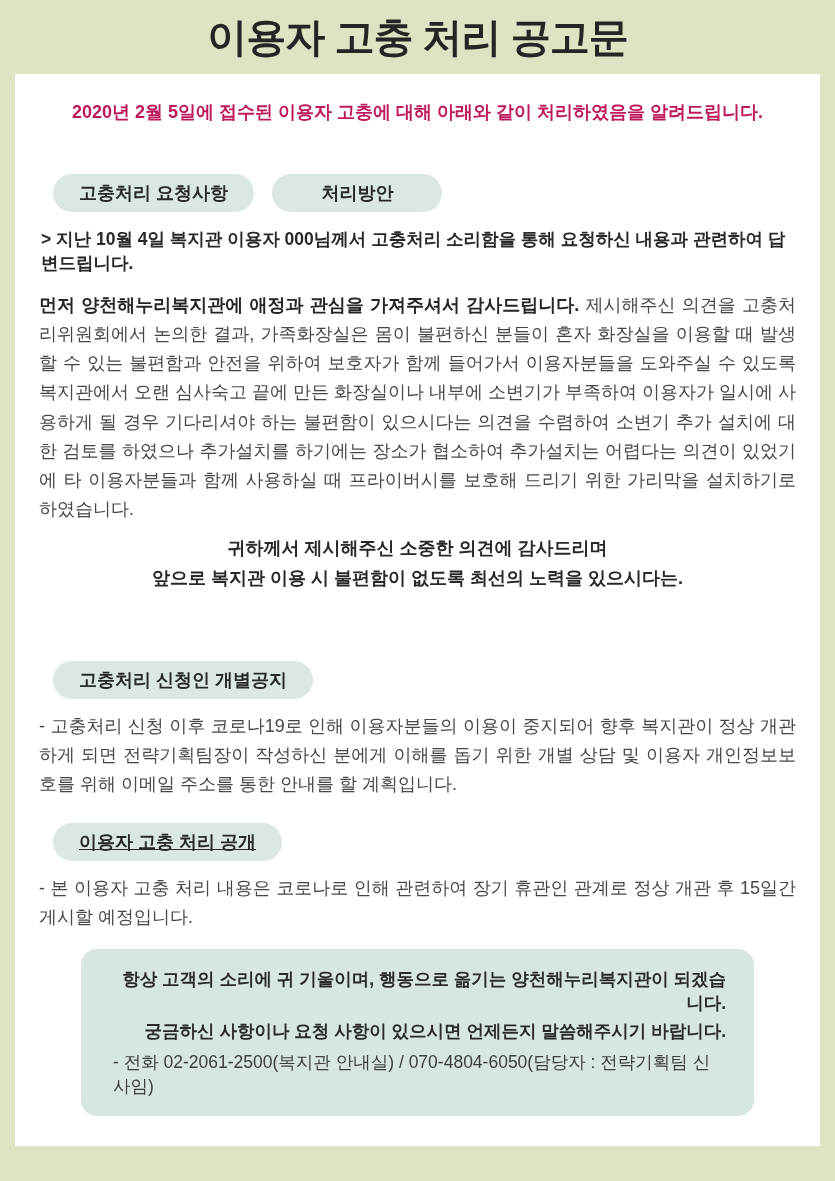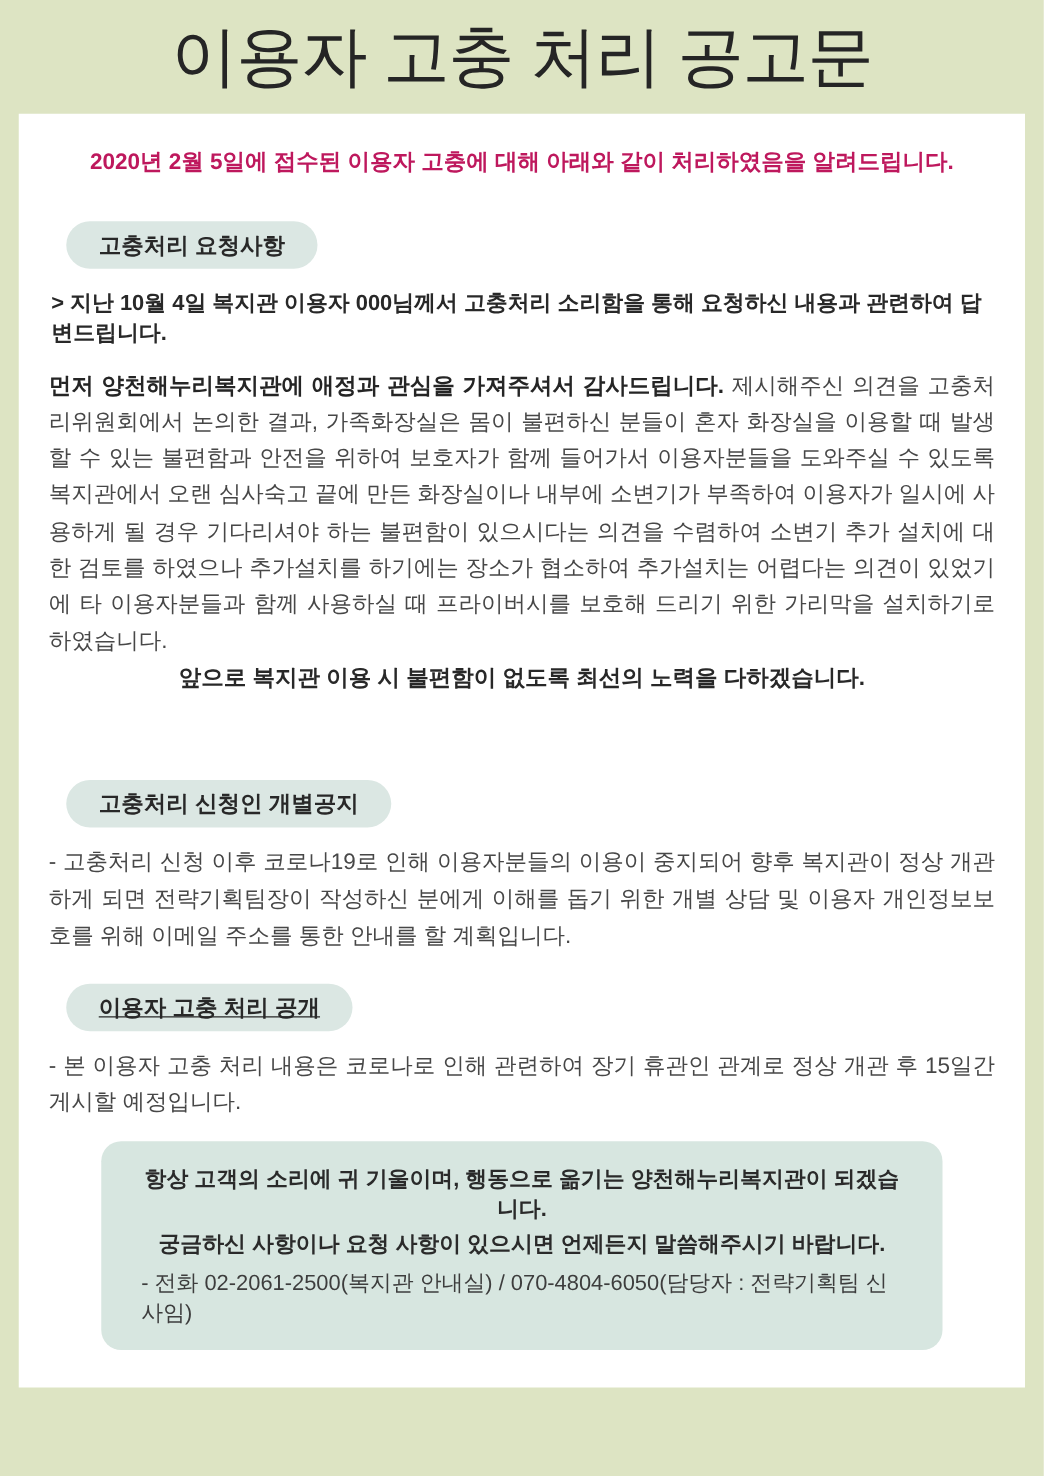--- a/index.html
+++ b/index.html
@@ -16,8 +16,8 @@
   .title {
     margin: 10px 0 0;
     text-align: center;
-    font-size: 53px;
-    font-weight: 400;
+    font-size: 40px;
+    font-weight: 700;
     letter-spacing: -1px;
     color: #252525;
   }

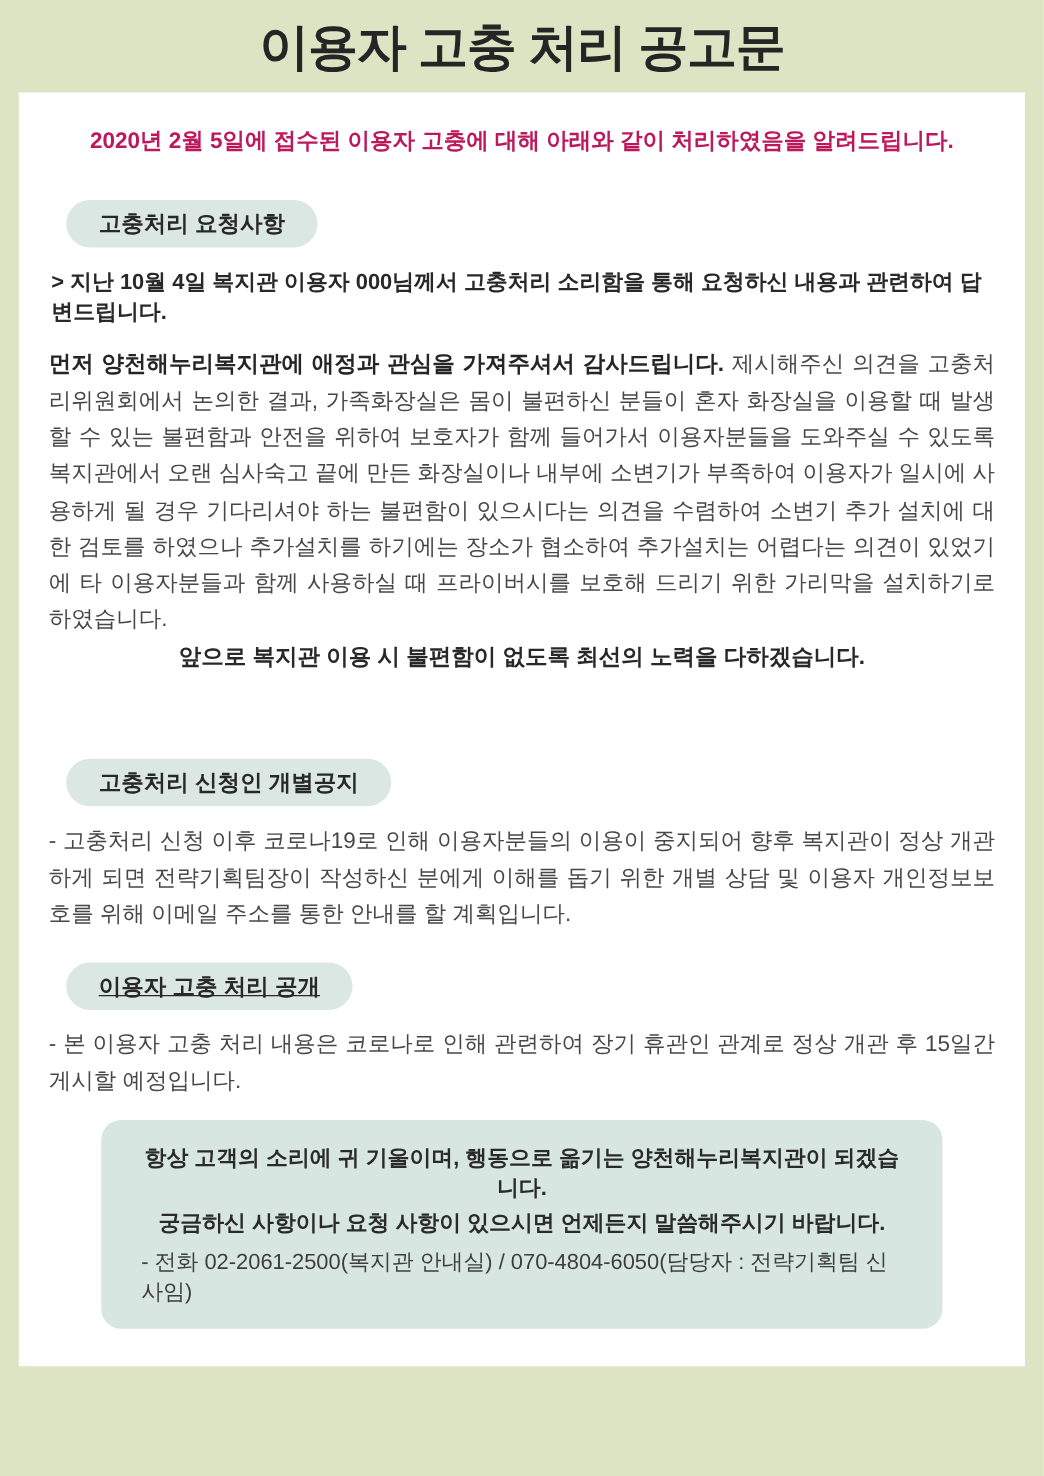--- a/index.html
+++ b/index.html
@@ -117,6 +117,7 @@
 
     <div class="badge mt-1">고충처리 요청사항</div>
 
+    <div class="badge mt-2">처리방안</div>
     <p class="reply-intro">&gt; 지난 10월 4일 복지관 이용자 000님께서 고충처리 소리함을 통해 요청하신 내용과 관련하여 답변드립니다.</p>
     <p class="body-para"><strong>먼저 양천해누리복지관에 애정과 관심을 가져주셔서 감사드립니다.</strong><span> 제시해주신 의견을 고충처리위원회에서 논의한 결과, 가족화장실은 몸이 불편하신 분들이 혼자 화장실을 이용할 때 발생할 수 있는 불편함과 안전을 위하여 보호자가 함께 들어가서 이용자분들을 도와주실 수 있도록 복지관에서 오랜 심사숙고 끝에 만든 화장실이나 내부에 소변기가 부족하여 이용자가 일시에 사용하게 될 경우 기다리셔야 하는 불편함이 있으시다는 의견을 수렴하여 소변기 추가 설치에 대한 검토를 하였으나 추가설치를 하기에는 장소가 협소하여 추가설치는 어렵다는 의견이 있었기에 타 이용자분들과 함께 사용하실 때 프라이버시를 보호해 드리기 위한 가리막을 설치하기로 하였습니다.</span></p>
     <p class="closing">앞으로 복지관 이용 시 불편함이 없도록 최선의 노력을 다하겠습니다.</p>

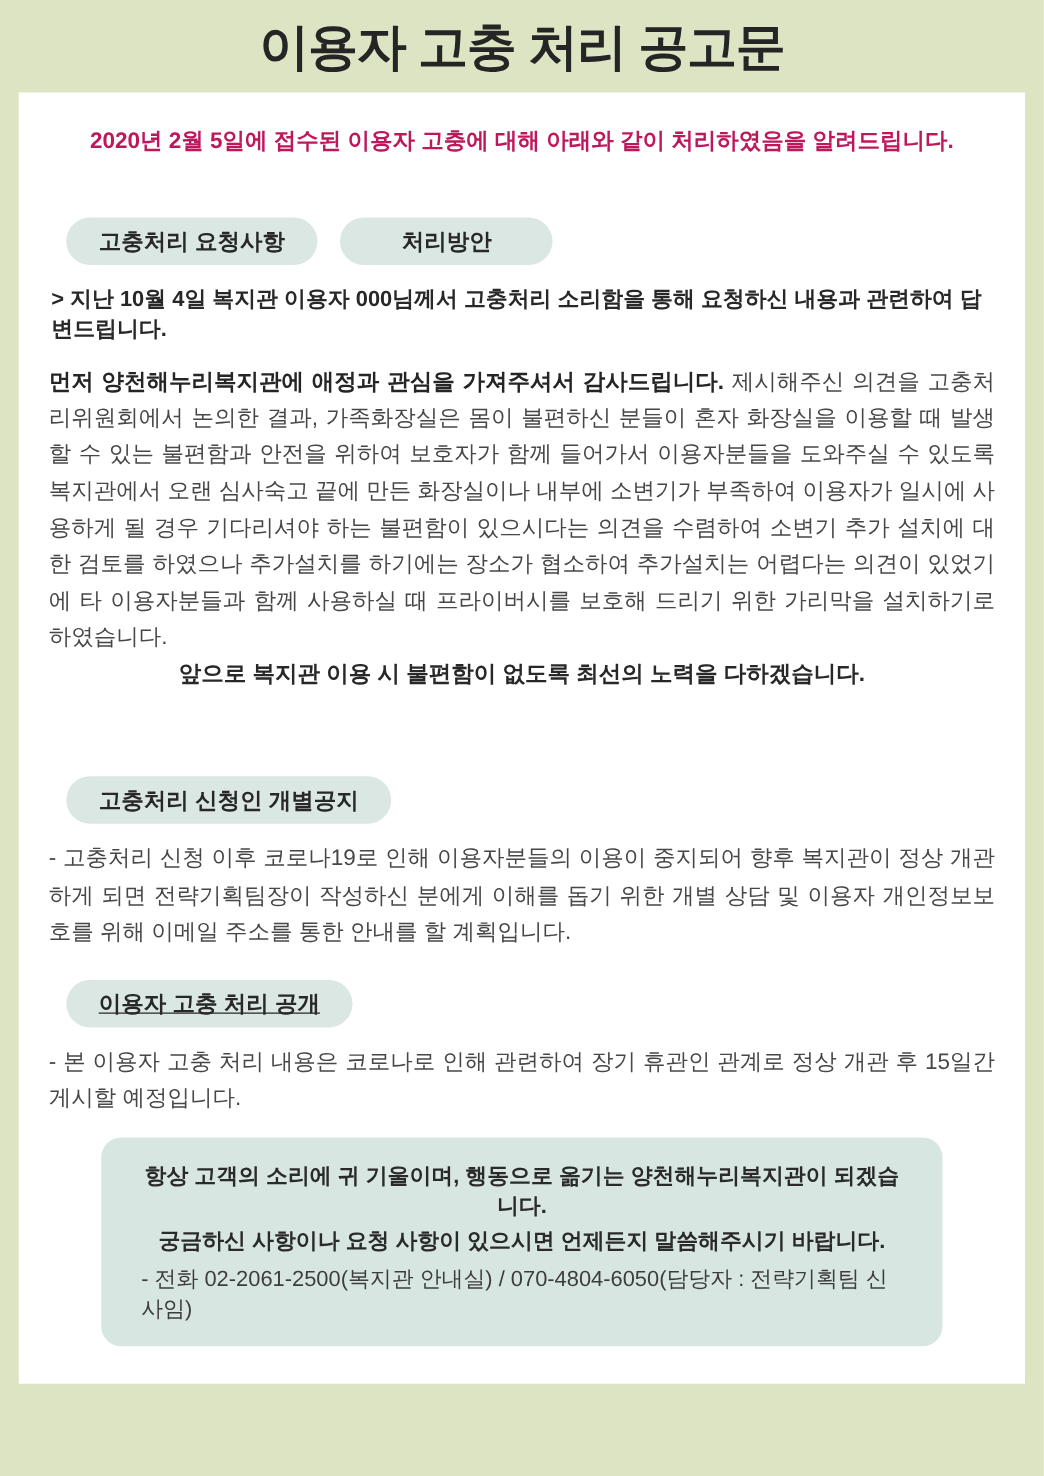--- a/index.html
+++ b/index.html
@@ -120,6 +120,7 @@
     <div class="badge mt-2">처리방안</div>
     <p class="reply-intro">&gt; 지난 10월 4일 복지관 이용자 000님께서 고충처리 소리함을 통해 요청하신 내용과 관련하여 답변드립니다.</p>
     <p class="body-para"><strong>먼저 양천해누리복지관에 애정과 관심을 가져주셔서 감사드립니다.</strong><span> 제시해주신 의견을 고충처리위원회에서 논의한 결과, 가족화장실은 몸이 불편하신 분들이 혼자 화장실을 이용할 때 발생할 수 있는 불편함과 안전을 위하여 보호자가 함께 들어가서 이용자분들을 도와주실 수 있도록 복지관에서 오랜 심사숙고 끝에 만든 화장실이나 내부에 소변기가 부족하여 이용자가 일시에 사용하게 될 경우 기다리셔야 하는 불편함이 있으시다는 의견을 수렴하여 소변기 추가 설치에 대한 검토를 하였으나 추가설치를 하기에는 장소가 협소하여 추가설치는 어렵다는 의견이 있었기에 타 이용자분들과 함께 사용하실 때 프라이버시를 보호해 드리기 위한 가리막을 설치하기로 하였습니다.</span></p>
+    <p class="closing first">귀하께서 제시해주신 소중한 의견에 감사드리며</p>
     <p class="closing">앞으로 복지관 이용 시 불편함이 없도록 최선의 노력을 다하겠습니다.</p>
 
     <div class="badge mt-3">고충처리 신청인 개별공지</div>

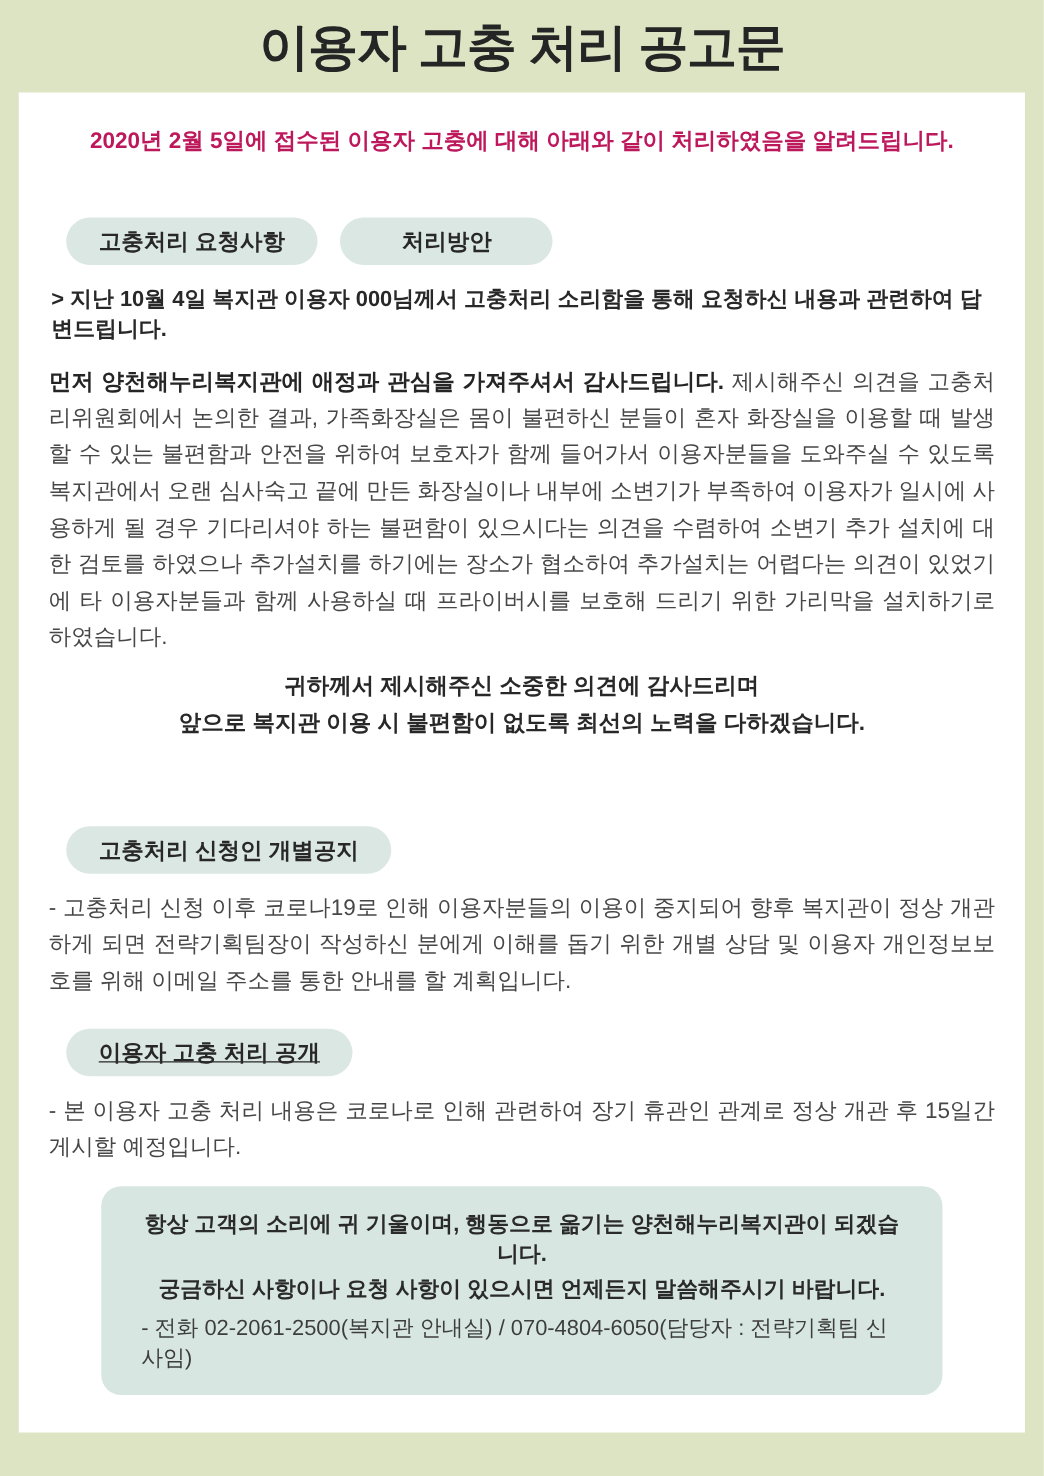--- a/index.html
+++ b/index.html
@@ -121,7 +121,7 @@
     <p class="reply-intro">&gt; 지난 10월 4일 복지관 이용자 000님께서 고충처리 소리함을 통해 요청하신 내용과 관련하여 답변드립니다.</p>
     <p class="body-para"><strong>먼저 양천해누리복지관에 애정과 관심을 가져주셔서 감사드립니다.</strong><span> 제시해주신 의견을 고충처리위원회에서 논의한 결과, 가족화장실은 몸이 불편하신 분들이 혼자 화장실을 이용할 때 발생할 수 있는 불편함과 안전을 위하여 보호자가 함께 들어가서 이용자분들을 도와주실 수 있도록 복지관에서 오랜 심사숙고 끝에 만든 화장실이나 내부에 소변기가 부족하여 이용자가 일시에 사용하게 될 경우 기다리셔야 하는 불편함이 있으시다는 의견을 수렴하여 소변기 추가 설치에 대한 검토를 하였으나 추가설치를 하기에는 장소가 협소하여 추가설치는 어렵다는 의견이 있었기에 타 이용자분들과 함께 사용하실 때 프라이버시를 보호해 드리기 위한 가리막을 설치하기로 하였습니다.</span></p>
     <p class="closing first">귀하께서 제시해주신 소중한 의견에 감사드리며</p>
-    <p class="closing">앞으로 복지관 이용 시 불편함이 없도록 최선의 노력을 다하겠습니다.</p>
+    <p class="closing">앞으로 복지관 이용 시 불편함이 없도록 최선의 노력을 있으시다는.</p>
 
     <div class="badge mt-3">고충처리 신청인 개별공지</div>
     <p class="body-para">- 고충처리 신청 이후 코로나19로 인해 이용자분들의 이용이 중지되어 향후 복지관이 정상 개관하게 되면 전략기획팀장이 작성하신 분에게 이해를 돕기 위한 개별 상담 및 이용자 개인정보보호를 위해 이메일 주소를 통한 안내를 할 계획입니다.</p>

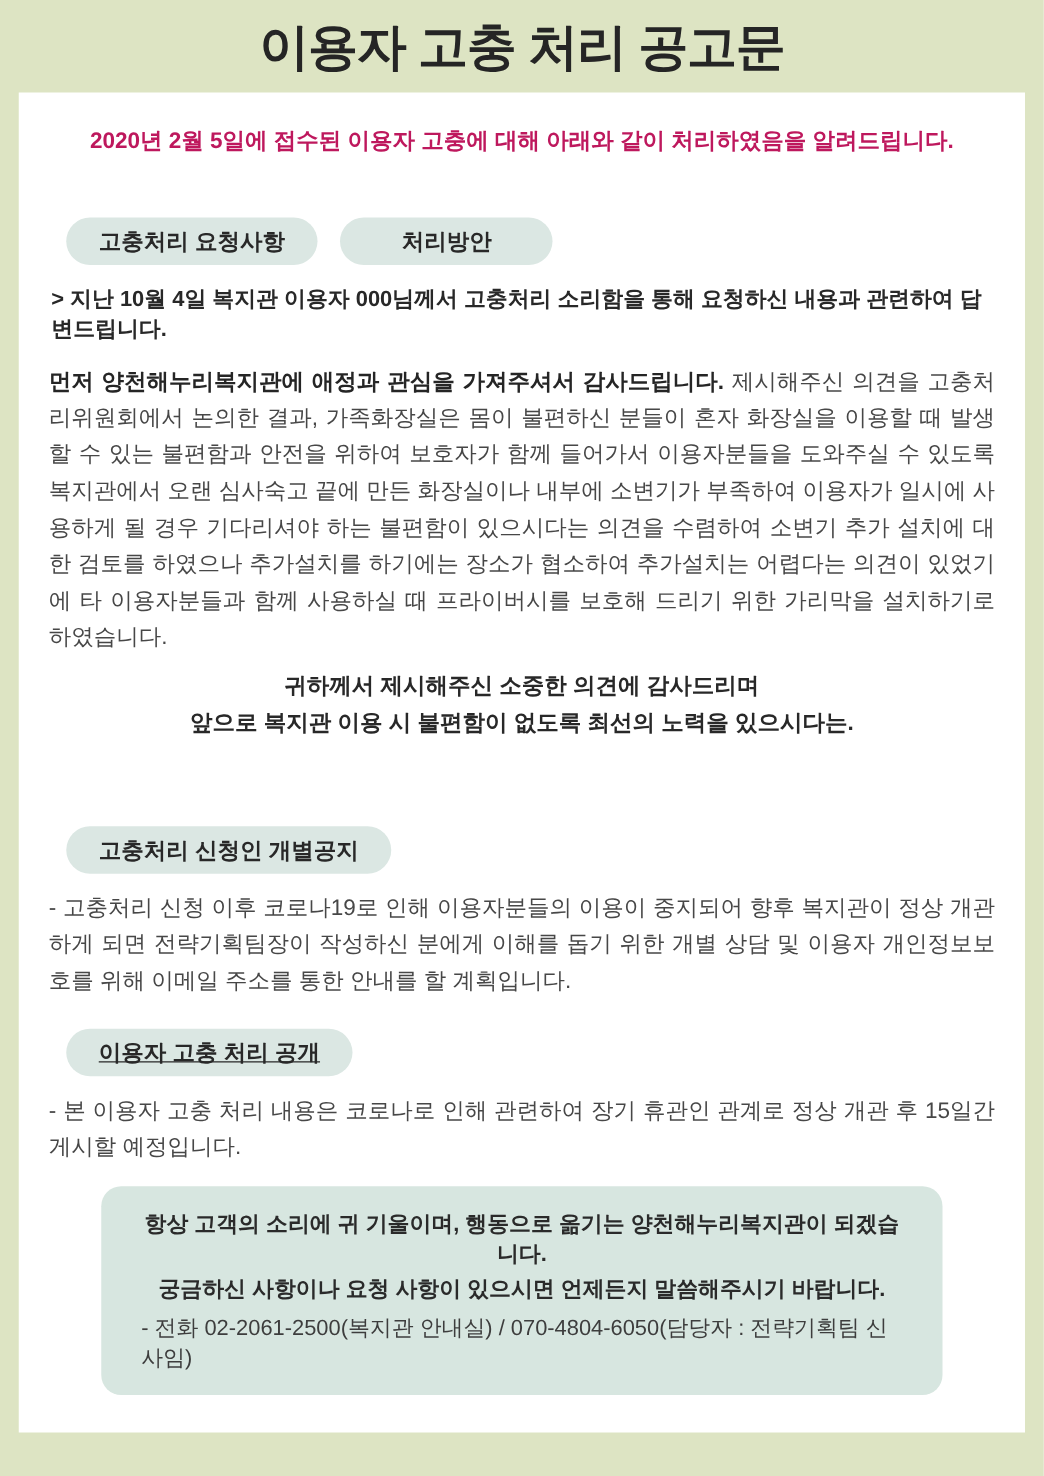--- a/index.html
+++ b/index.html
@@ -93,7 +93,7 @@
   }
   .contact-head {
     margin: 4px 0;
-    text-align: center;
+    text-align: right;
     font-size: 17.5px;
     font-weight: 700;
     color: #2a2a2a;

